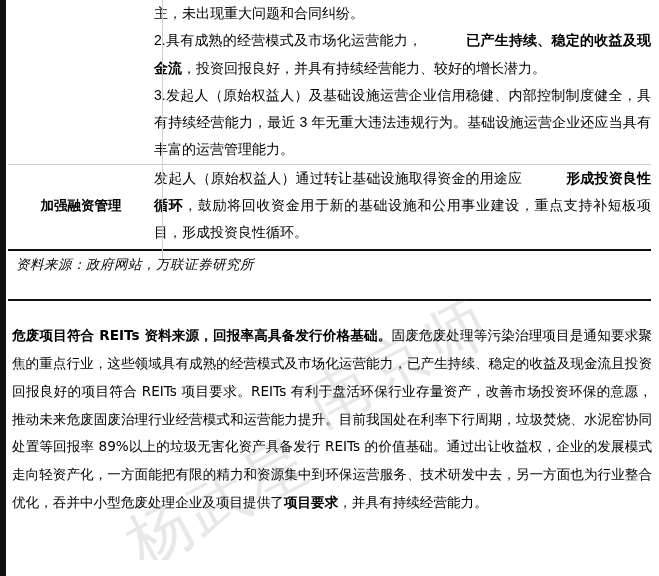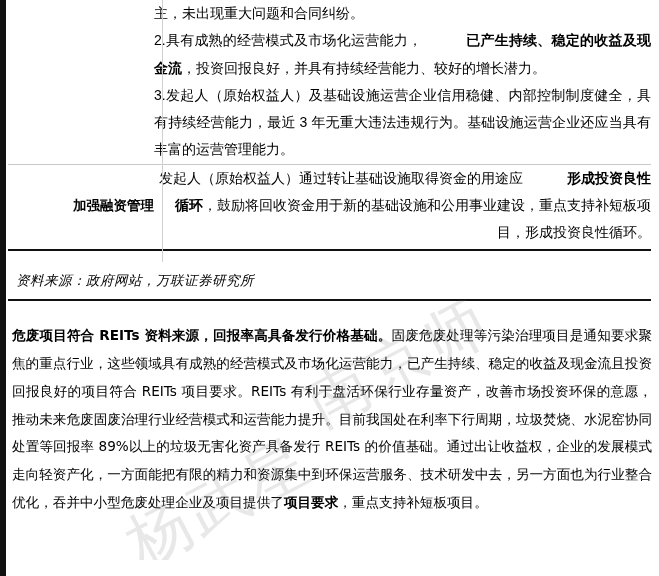--- a/index.html
+++ b/index.html
@@ -104,7 +104,6 @@
   }
   .row-sep td {
     border-top: 1px solid #c9c9c9;
-    text-align: right;
   }
 
   

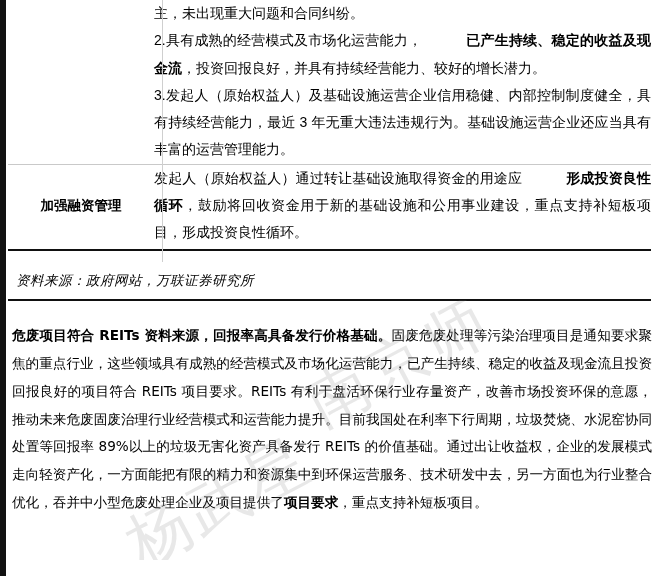--- a/index.html
+++ b/index.html
@@ -110,7 +110,7 @@
   .source-line {
     position: absolute;
     left: 16px;
-    top: 272px;
+    top: 256px;
     font-family: "DejaVu Serif", "Liberation Serif", serif;
     font-style: italic;
     font-size: 13.5px;

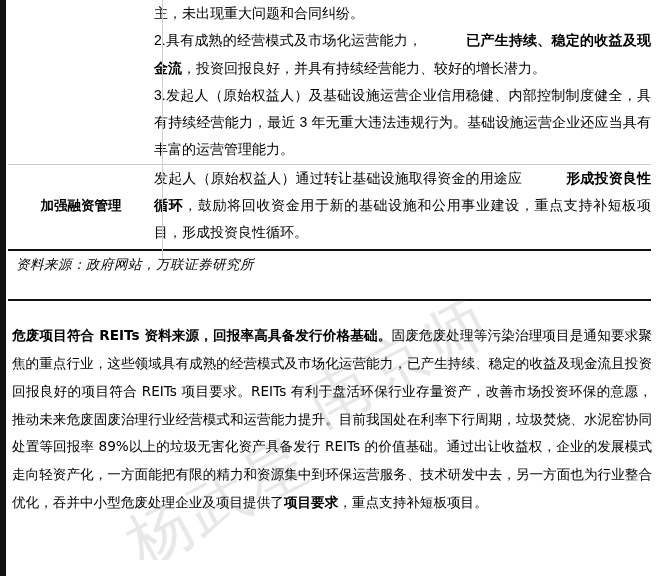--- a/index.html
+++ b/index.html
@@ -186,7 +186,7 @@
 <div class="thick-rule"></div>
 
 <div class="para-block">
-  <p><b>危废项目符合 REITs 资料来源，回报率高具备发行价格基础。</b><span>固废危废处理等污染治理项目是通知要求聚焦的重点行业，这些领域具有成熟的经营模式及市场化运营能力，已产生持续、稳定的收益及现金流且投资回报良好的项目符合 REITs 项目要求。REITs 有利于盘活环保行业存量资产，改善市场投资环保的意愿，推动未来危废固废治理行业经营模式和运营能力提升。目前我国处在利率下行周期，垃圾焚烧、水泥窑协同处置等回报率 89%以上的垃圾无害化资产具备发行 REITs 的价值基础。通过出让收益权，企业的发展模式走向轻资产化，一方面能把有限的精力和资源集中到环保运营服务、技术研发中去，另一方面也为行业整合优化，吞并中小型危废处理企业及项目提供了</span><b>项目要求</b><span>，重点支持补短板项目。</span></p>
+  <p><b>危废项目符合 REITs 资料来源，回报率高具备发行价格基础。</b><span>固废危废处理等污染治理项目是通知要求聚焦的重点行业，这些领域具有成熟的经营模式及市场化运营能力，已产生持续、稳定的收益及现金流且投资回报良好的项目符合 REITs 项目要求。REITs 有利于盘活环保行业存量资产，改善市场投资环保的意愿，推动未来危废固废治理行业经营模式和运营能力提升。目前我国处在利率下行周期，垃圾焚烧、水泥窑协同处置等回报率 89%以上的垃圾无害化资产具备发行 REITs 的价值基础。通过出让收益权，企业的发展模式走向轻资产化，一方面能把有限的精力和资源集中到环保运营服务、技术研发中去，另一方面也为行业整合优化，吞并中小型危废处理企业及项目提供了</span><b>项目要求</b><span>，并具有持续经营能力。</span></p>
 </div>
 
 </body></html>

